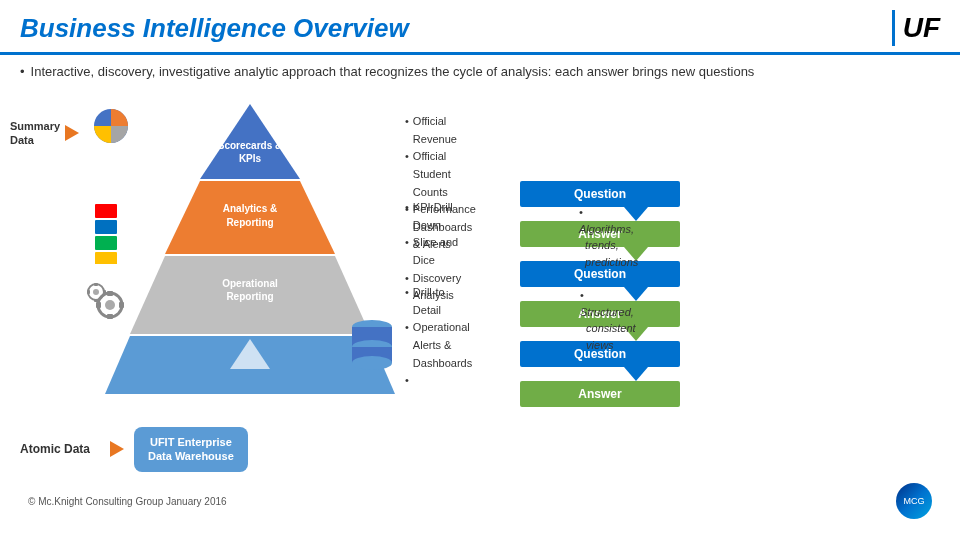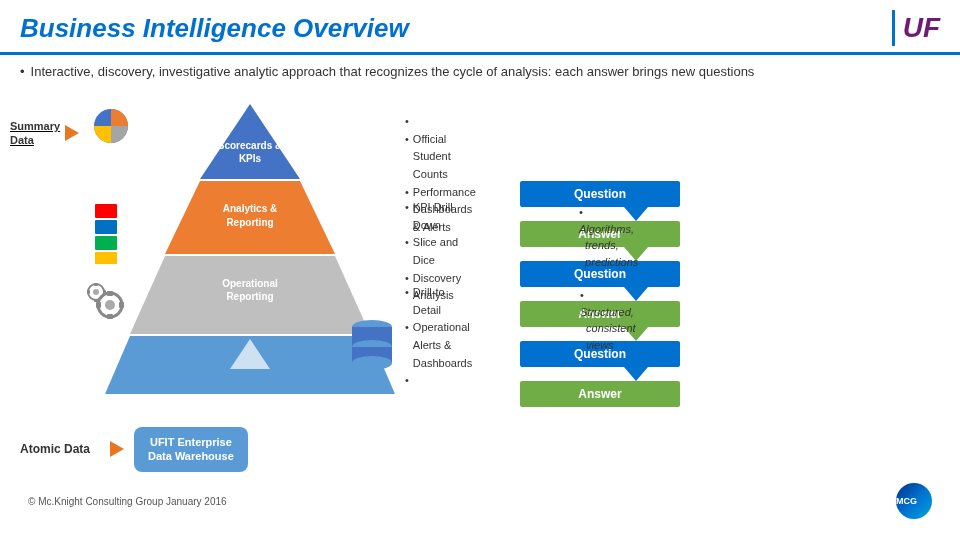--- a/index.html
+++ b/index.html
@@ -40,7 +40,7 @@
     .uf-logo {
       font-size: 28px;
       font-weight: bold;
-      color: #701a75;
+      color: #000000;
       font-style: italic;
     }
 

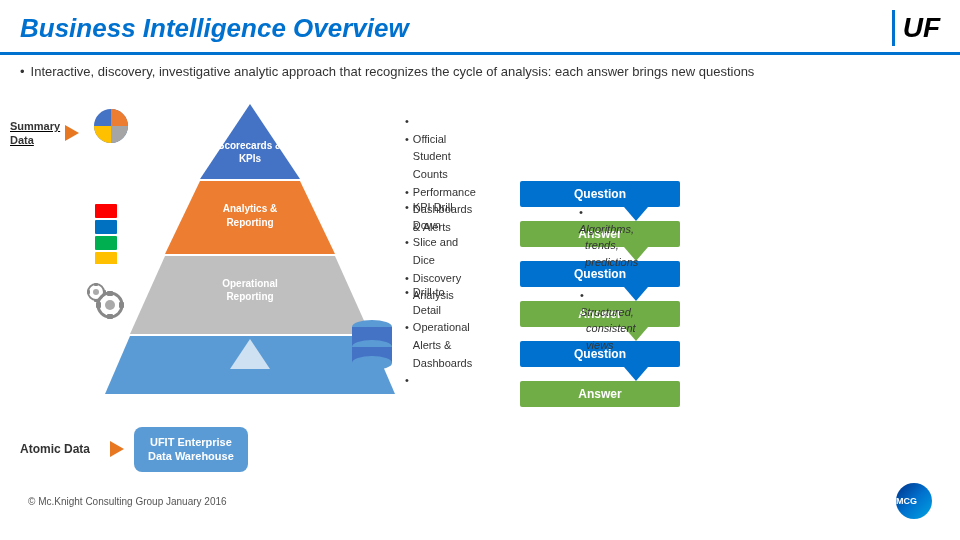--- a/index.html
+++ b/index.html
@@ -220,7 +220,7 @@
   <div class="left-section">
     <div class="pyramid-area">
 
-      <div style="position:absolute; left:0; top:20px; display:flex; align-items:center; gap:5px;text-decoration:underline;">
+      <div style="position:absolute; left:0; top:20px; display:flex; align-items:center; gap:5px;">
         <div style="display:flex; flex-direction:column; align-items:flex-end;">
           <span style="font-size:11px; font-weight:bold; color:#333; line-height:1.3;">Summary<br>Data</span>
         </div>

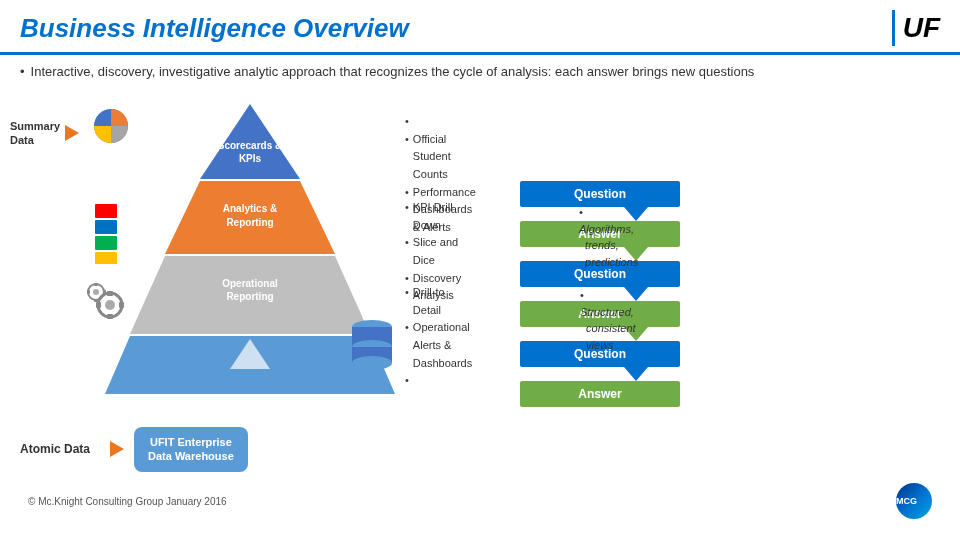--- a/index.html
+++ b/index.html
@@ -301,6 +301,7 @@
       <div style="position:absolute; left:395px; top:14px; font-size:11px; color:#333; line-height:1.6;">
         <div style="display:flex; gap:4px;">
             <span>•</span>
+            <span>Official Revenue</span>
           </div>
         <div style="display:flex; gap:4px;">
             <span>•</span>

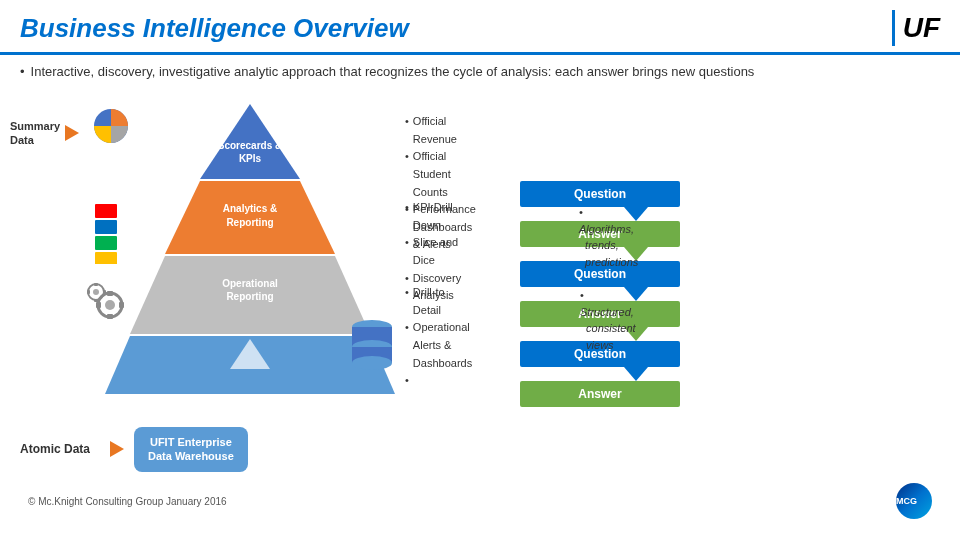--- a/index.html
+++ b/index.html
@@ -192,9 +192,10 @@
       background: linear-gradient(135deg, #003087, #0071ce, #00a3e0);
       display: flex;
       align-items: center;
+      justify-content: center;
       color: #fff;
       font-size: 9px;
-      font-weight: bold;
+      font-weight: normal;
     }
   </style>
 </head>

